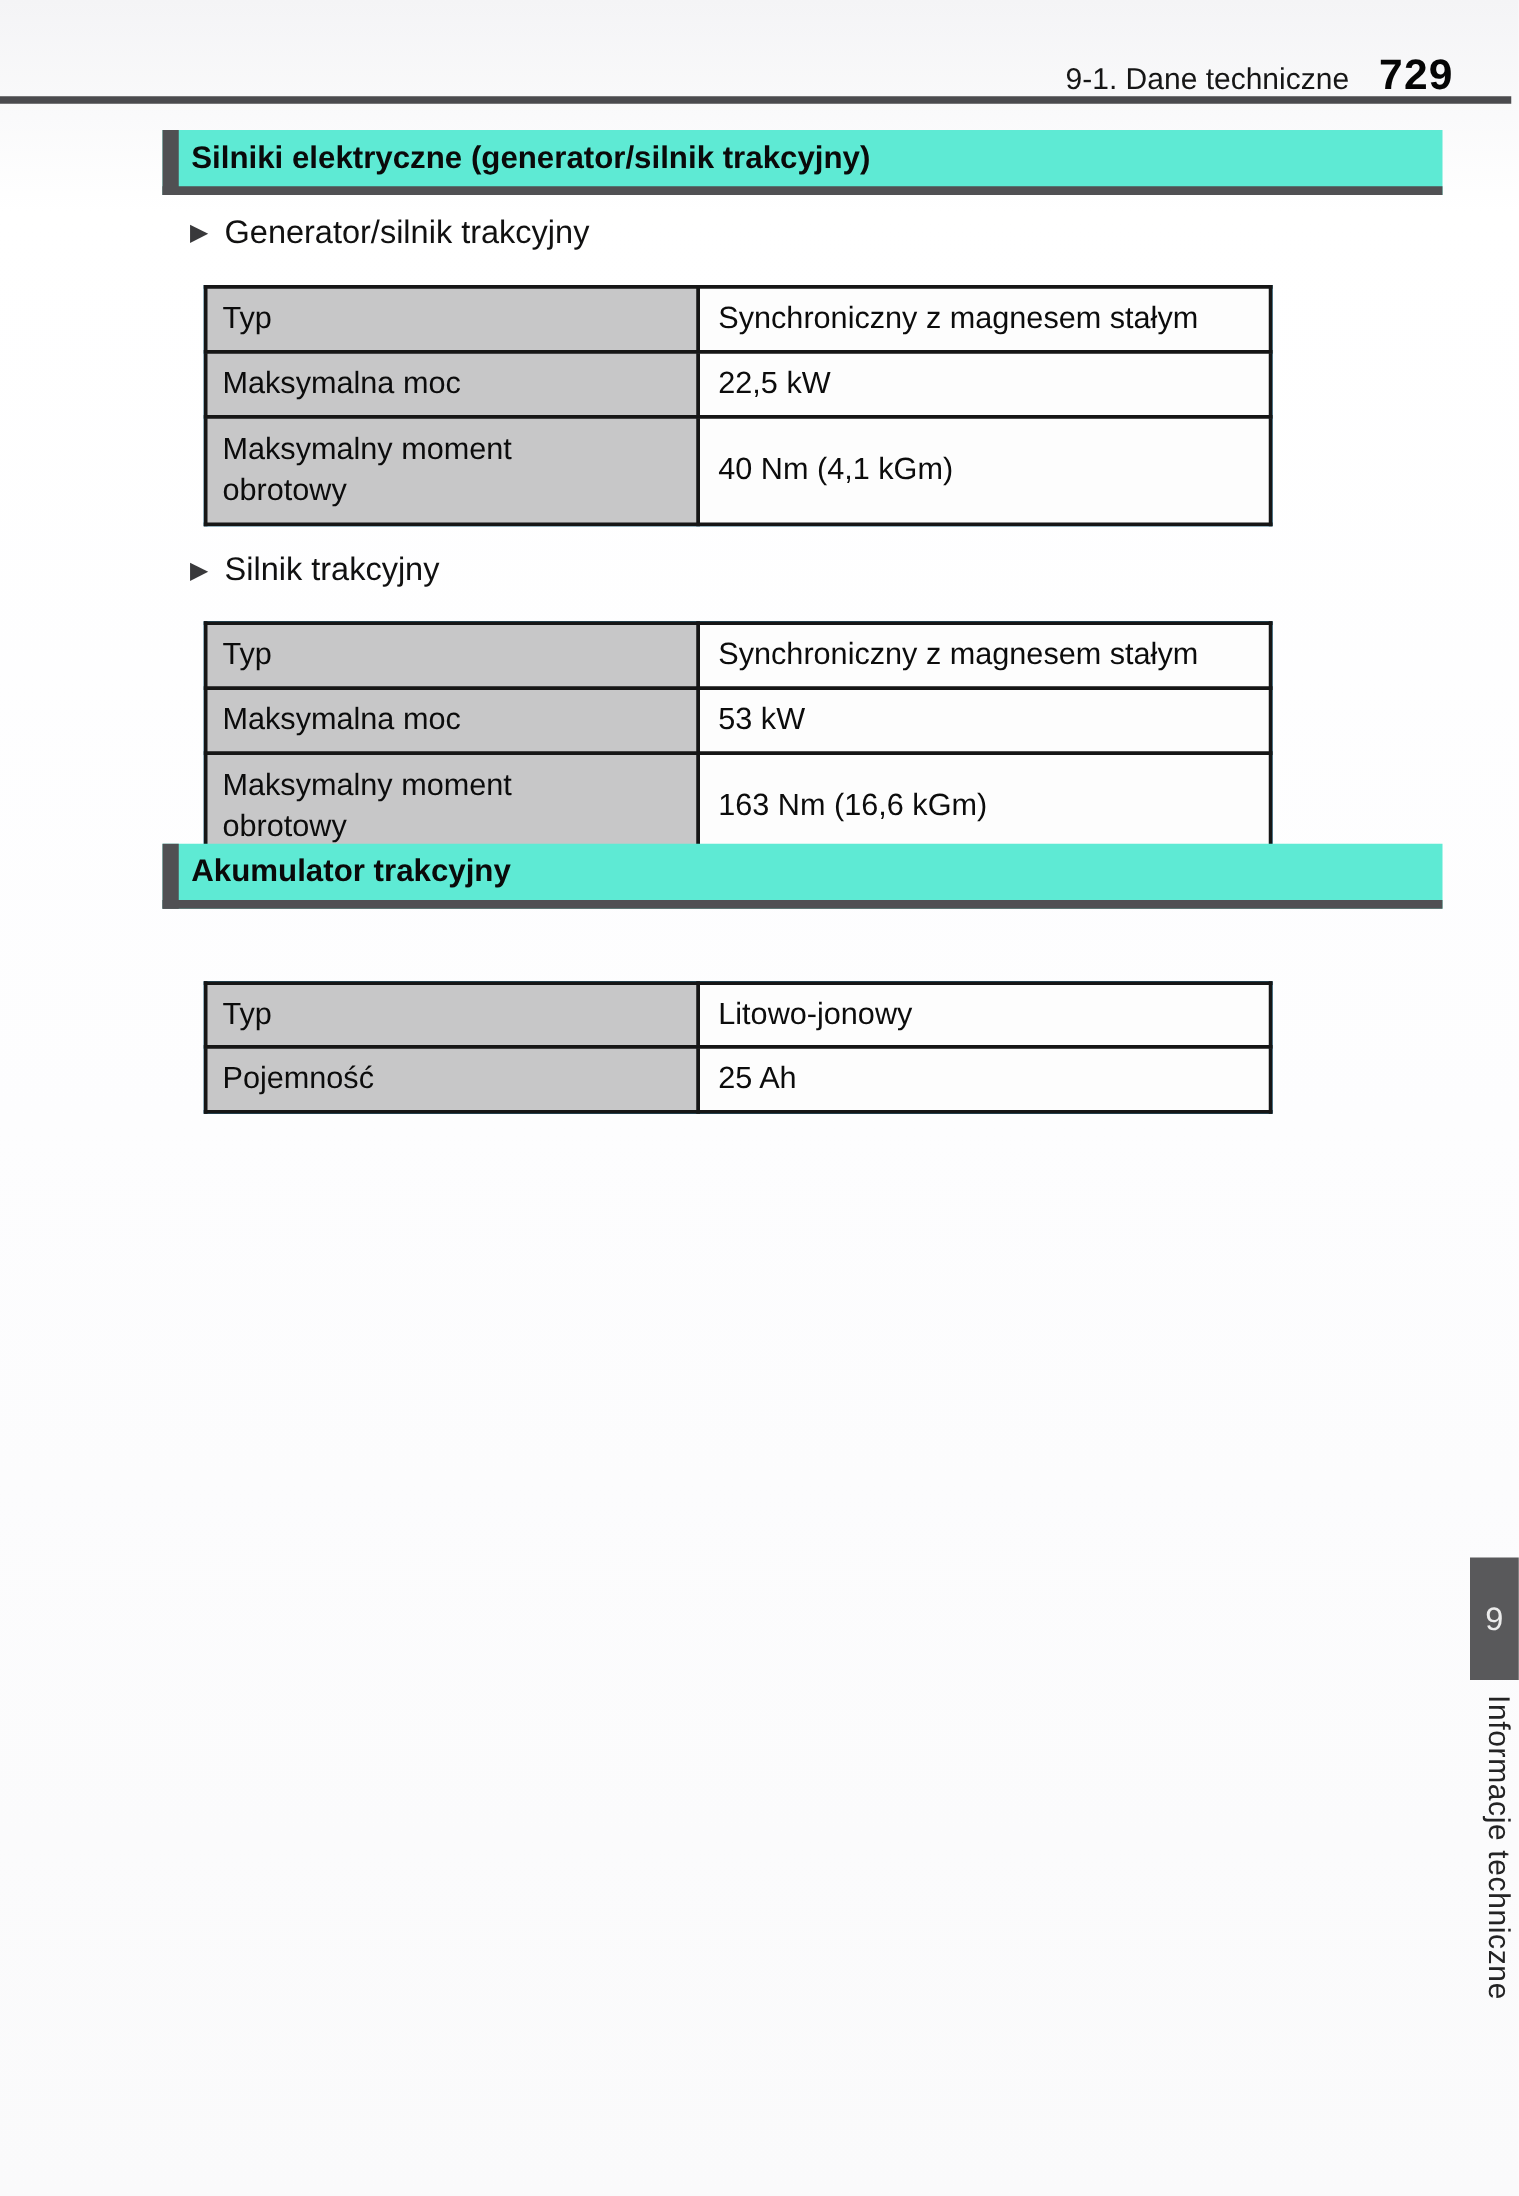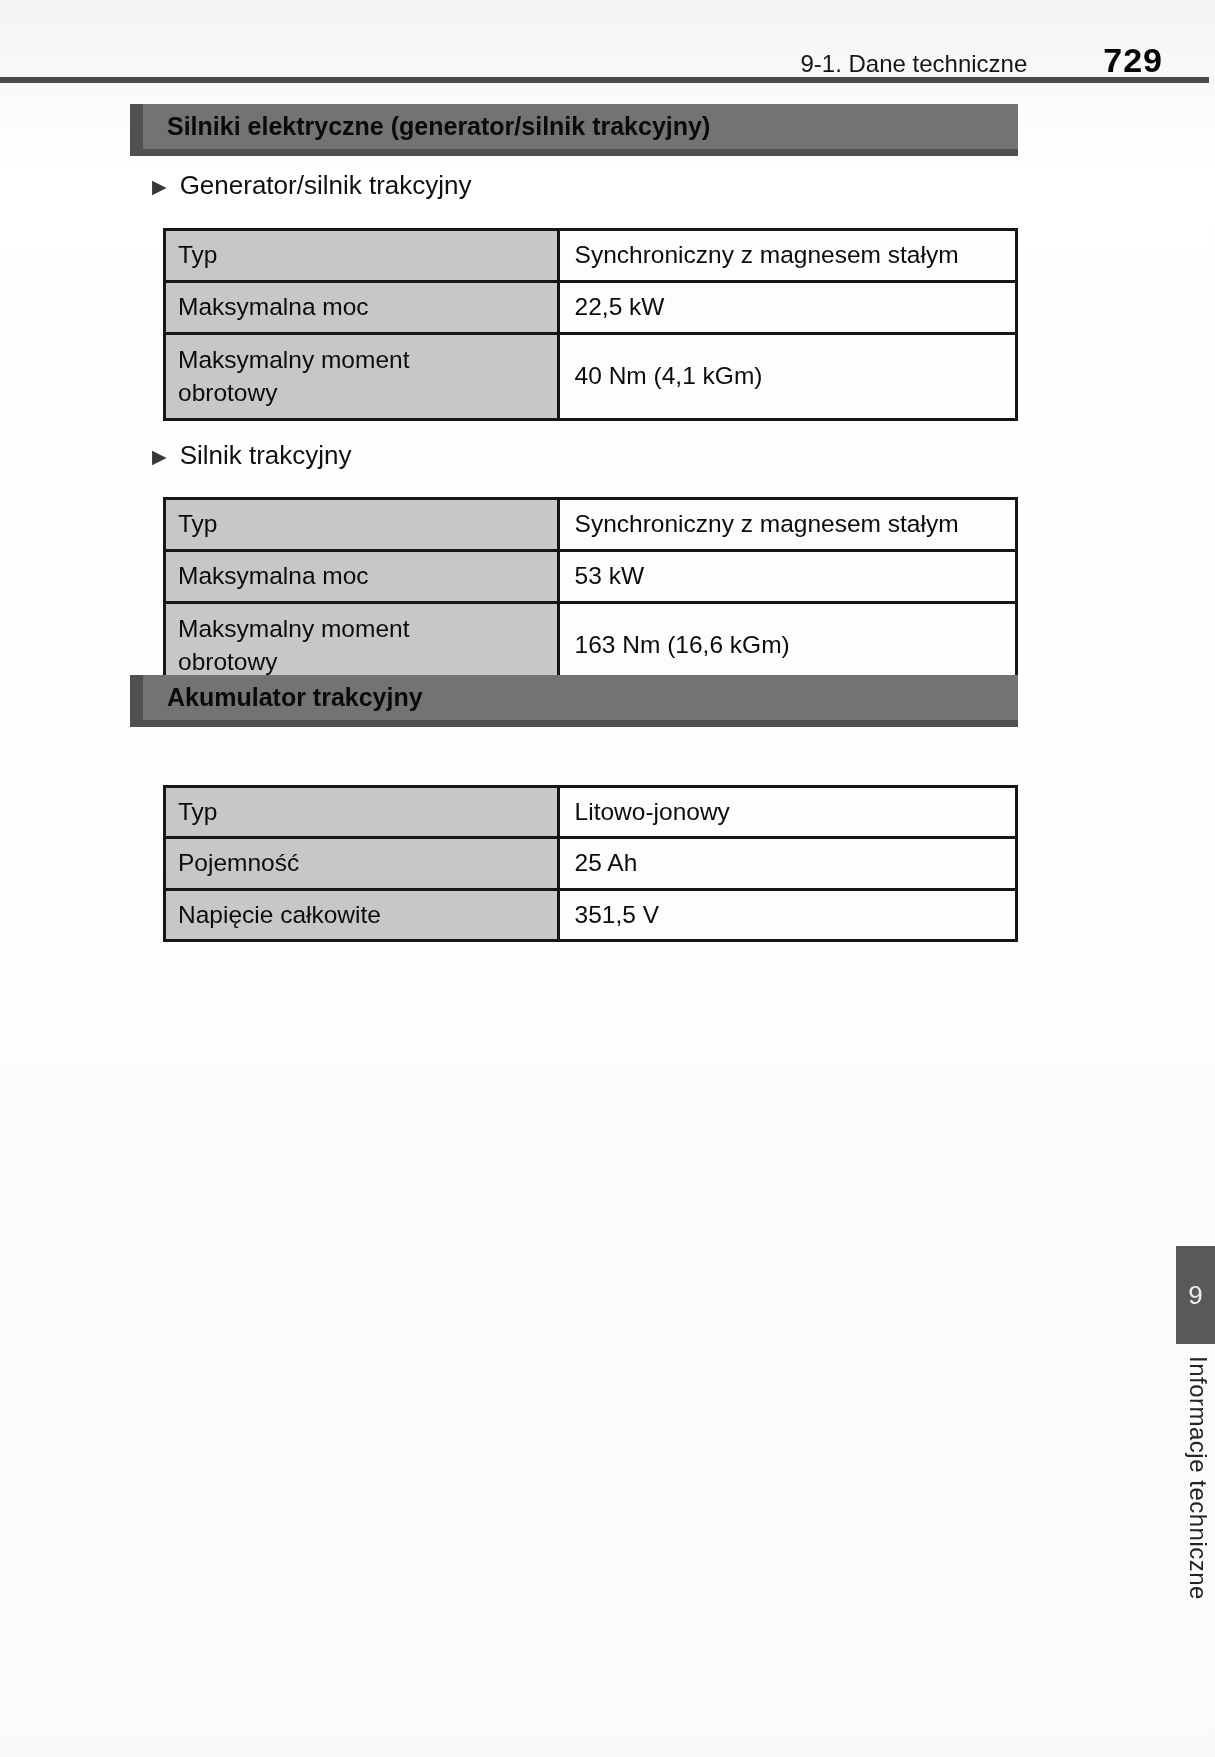--- a/index.html
+++ b/index.html
@@ -15,7 +15,7 @@
   
   .page-header {
     position: absolute; top: 26px; right: 52px;
-    display: flex; align-items: baseline; gap: 76px;
+    display: flex; align-items: baseline; gap: 24px;
   }
   .breadcrumb { font-size: 24px; color: #161616; }
   .page-number { font-size: 34px; font-weight: 700; letter-spacing: 1px; color: #050505; margin-top: 15px; }

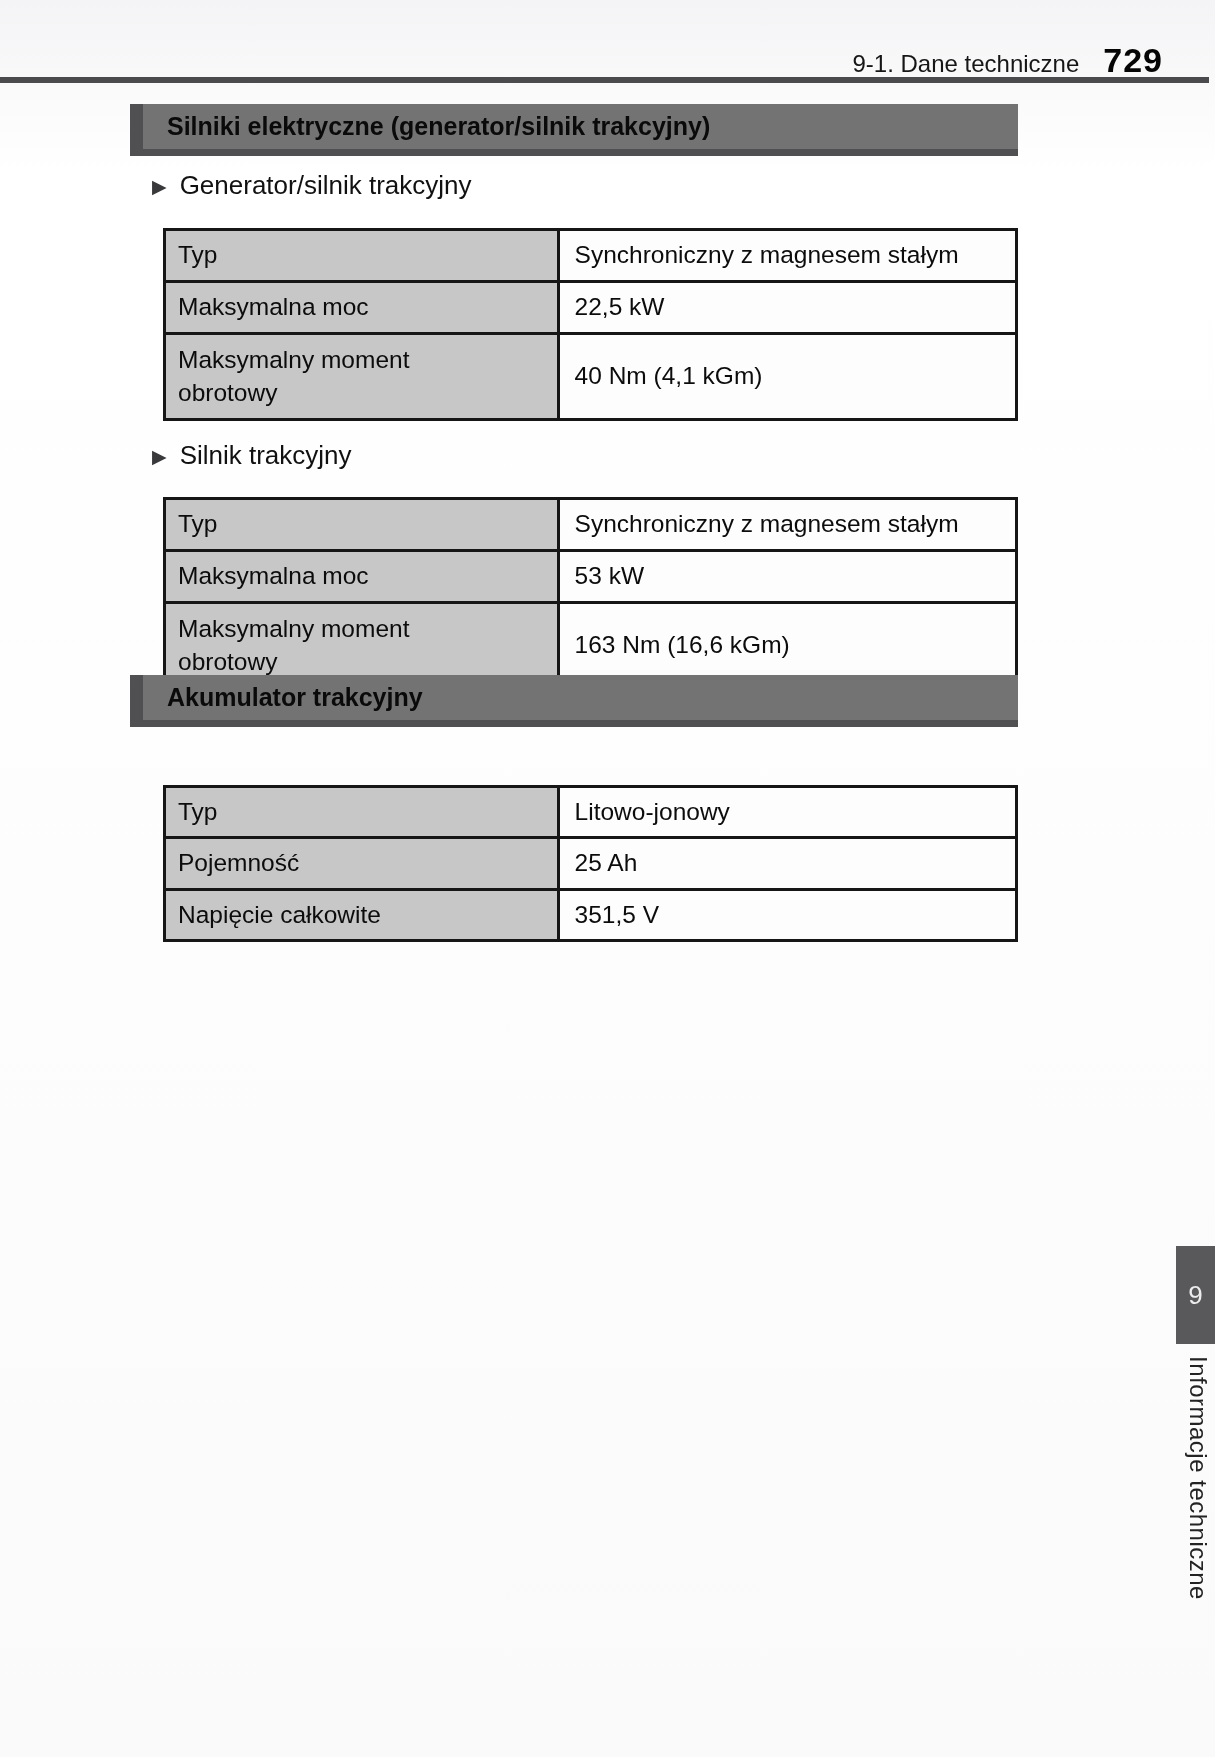--- a/index.html
+++ b/index.html
@@ -27,12 +27,12 @@
 
   
   .section-bar {
-    position: absolute; left: 130px; width: 888px; height: 52px;
-    background: #737373;
+    position: absolute; left: 130px; width: 1024px; height: 52px;
+    background: #5eead4;
     border-left: 13px solid #505053;
     border-bottom: 7px solid #505053;
     display: flex; align-items: center;
-    padding-left: 24px;
+    padding-left: 10px;
   }
   .section-bar .section-title {
     font-size: 25px; font-weight: 700; color: #0a0a0a;

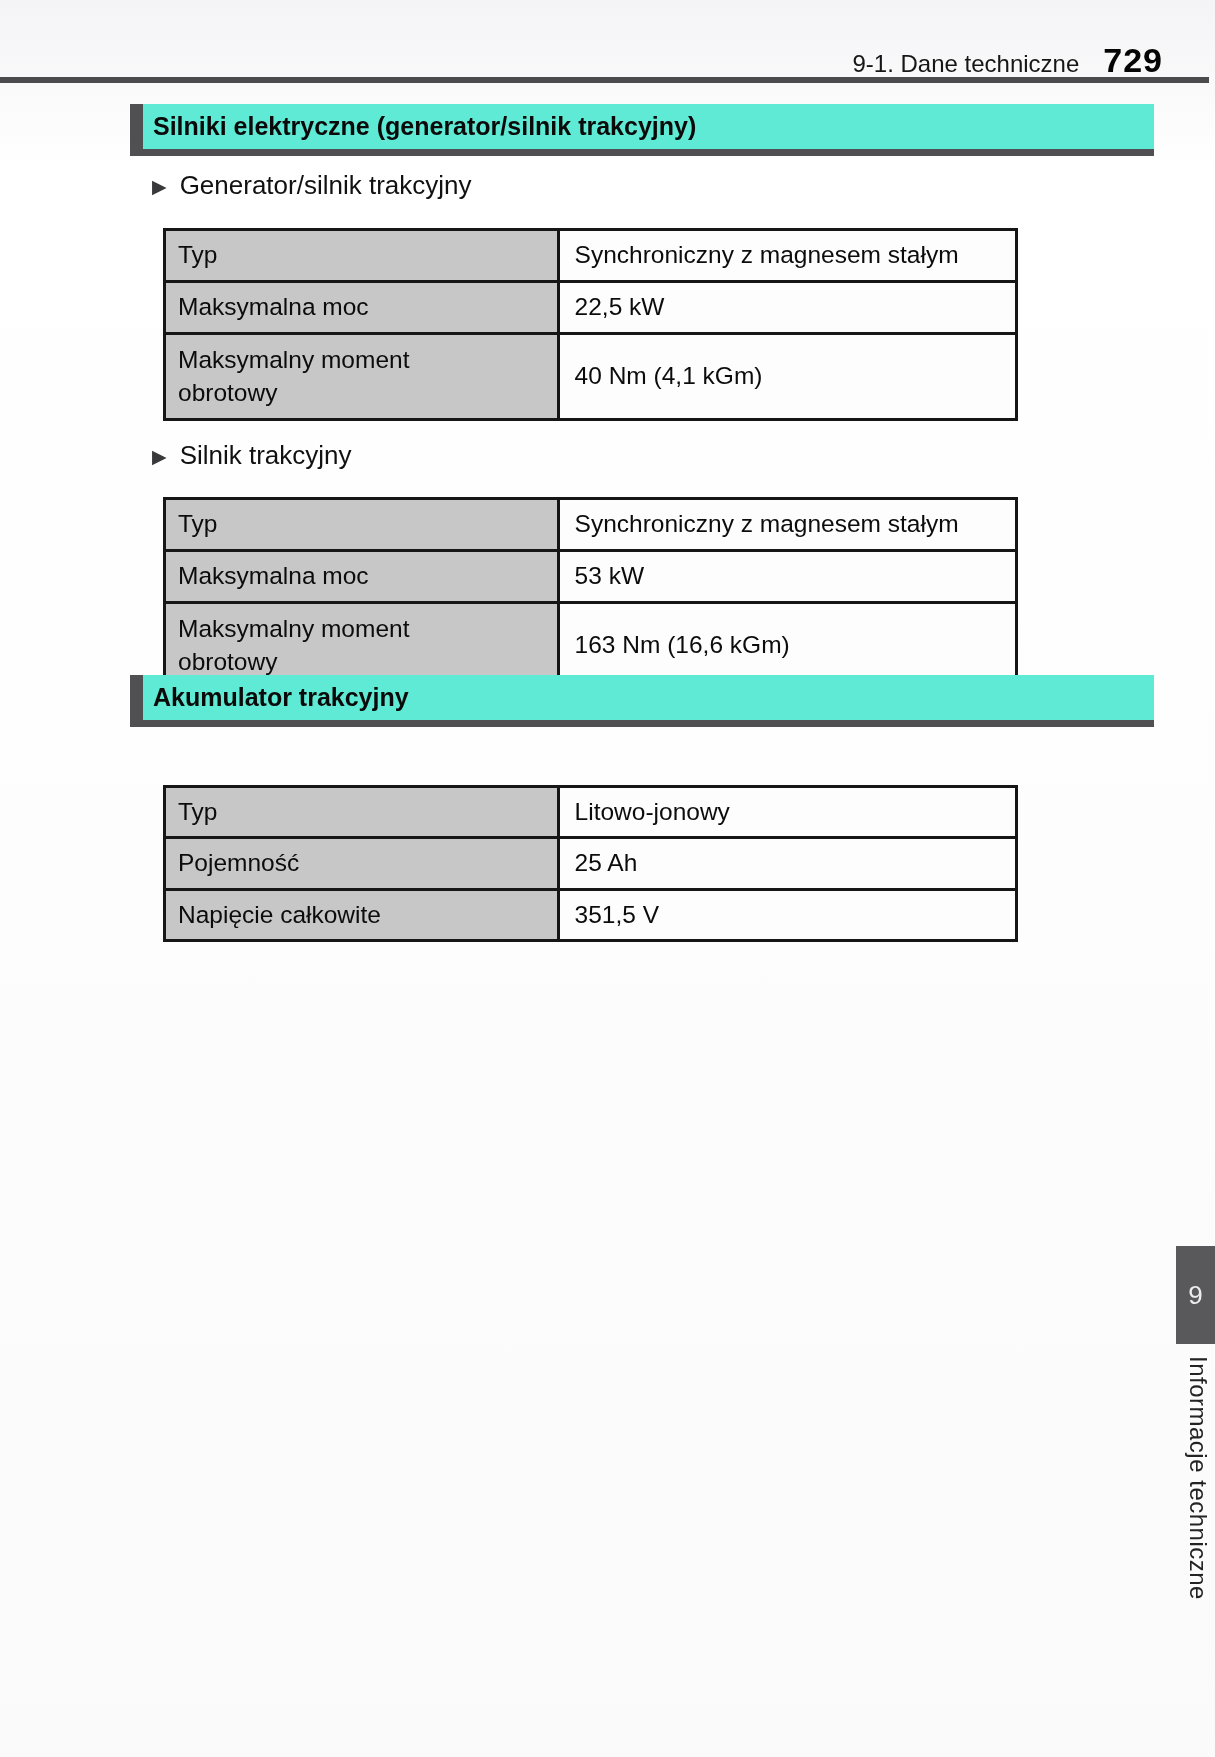--- a/index.html
+++ b/index.html
@@ -188,10 +188,6 @@
         <td class="cell-label">Pojemność</td>
         <td class="cell-value">25 Ah</td>
       </tr>
-      <tr class="row-single-sm">
-        <td class="cell-label">Napięcie całkowite</td>
-        <td class="cell-value">351,5 V</td>
-      </tr>
     </tbody>
   </table>
 </div>

